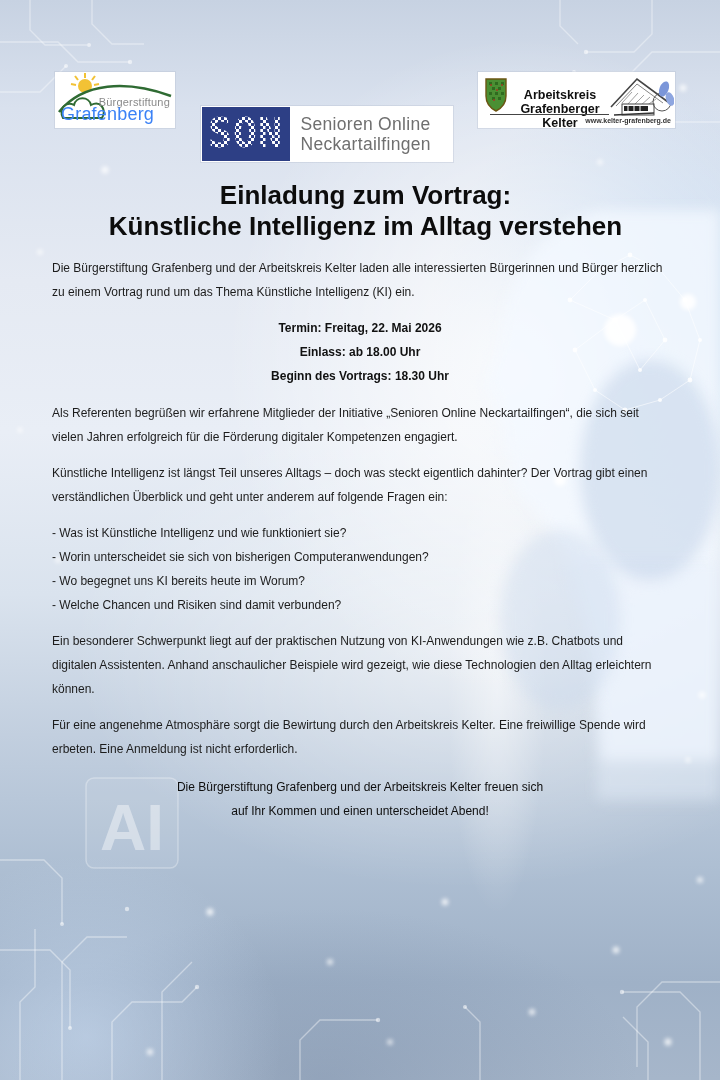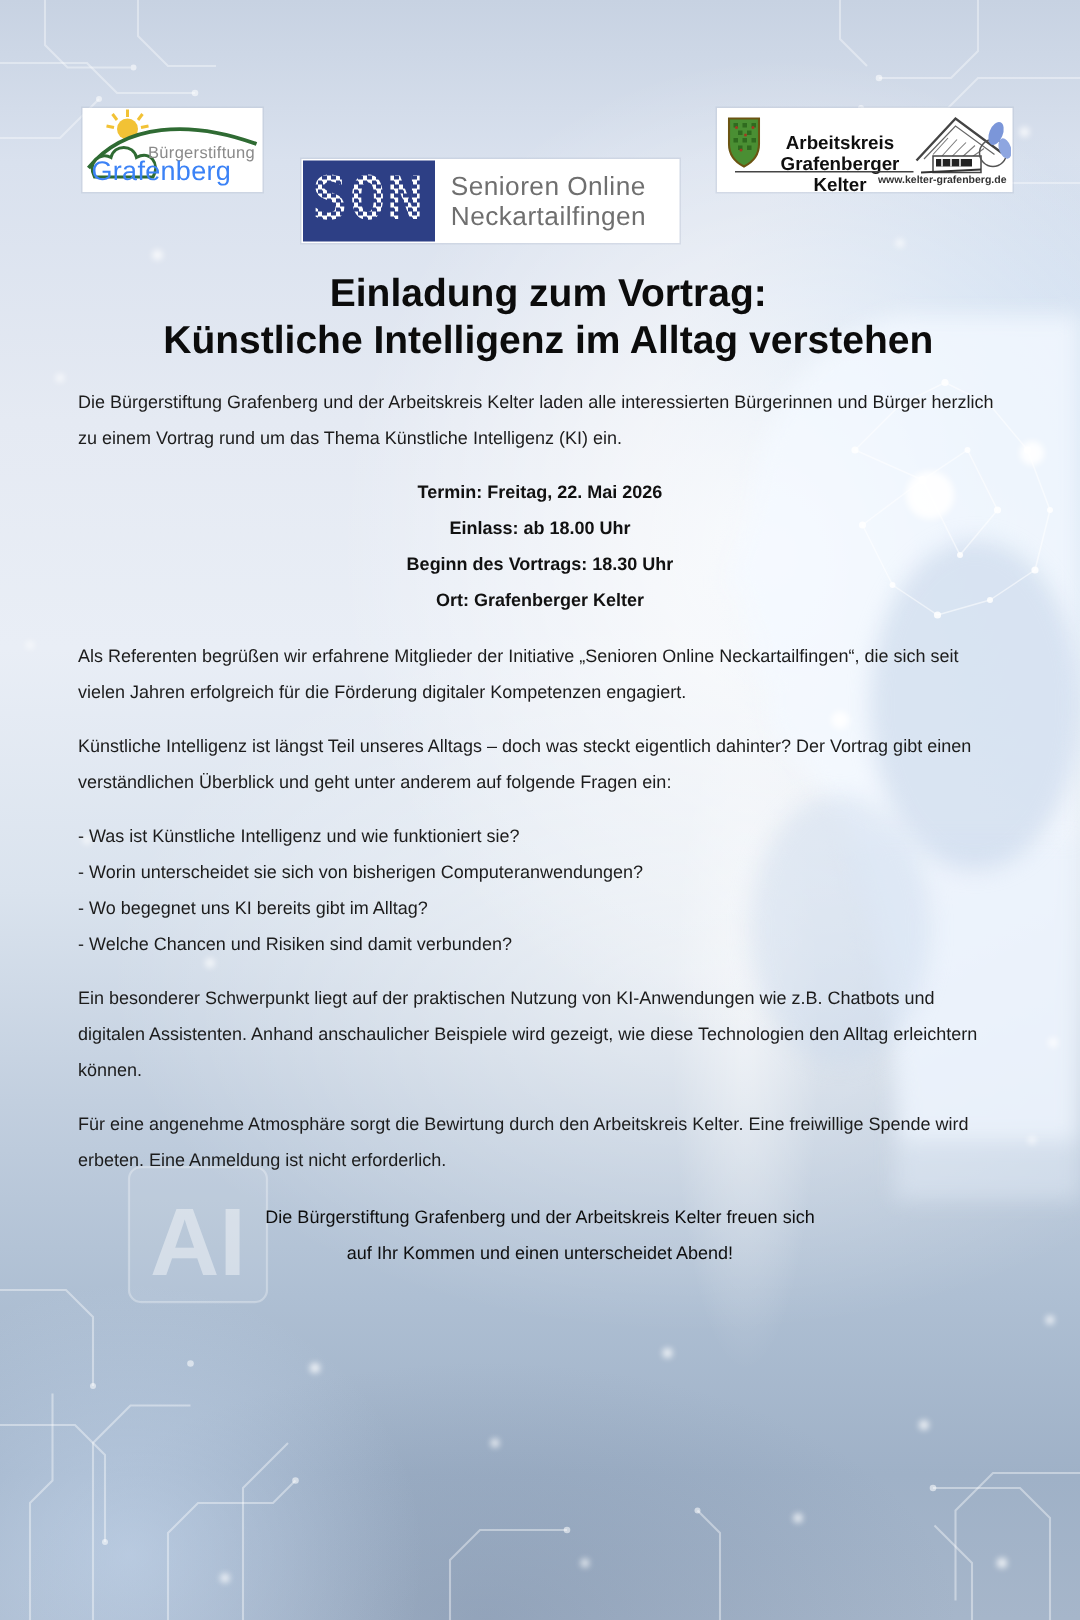--- a/index.html
+++ b/index.html
@@ -272,7 +272,6 @@
       <div>Termin: Freitag, 22. Mai 2026</div>
       <div>Einlass: ab 18.00 Uhr</div>
       <div>Beginn des Vortrags: 18.30 Uhr</div>
-      <div>Ort: Grafenberger Kelter</div>
     </div>
 
     <div class="blk">Als Referenten begrüßen wir erfahrene Mitglieder der Initiative „Senioren Online Neckartailfingen“, die sich seit vielen Jahren erfolgreich für die Förderung digitaler Kompetenzen engagiert.</div>

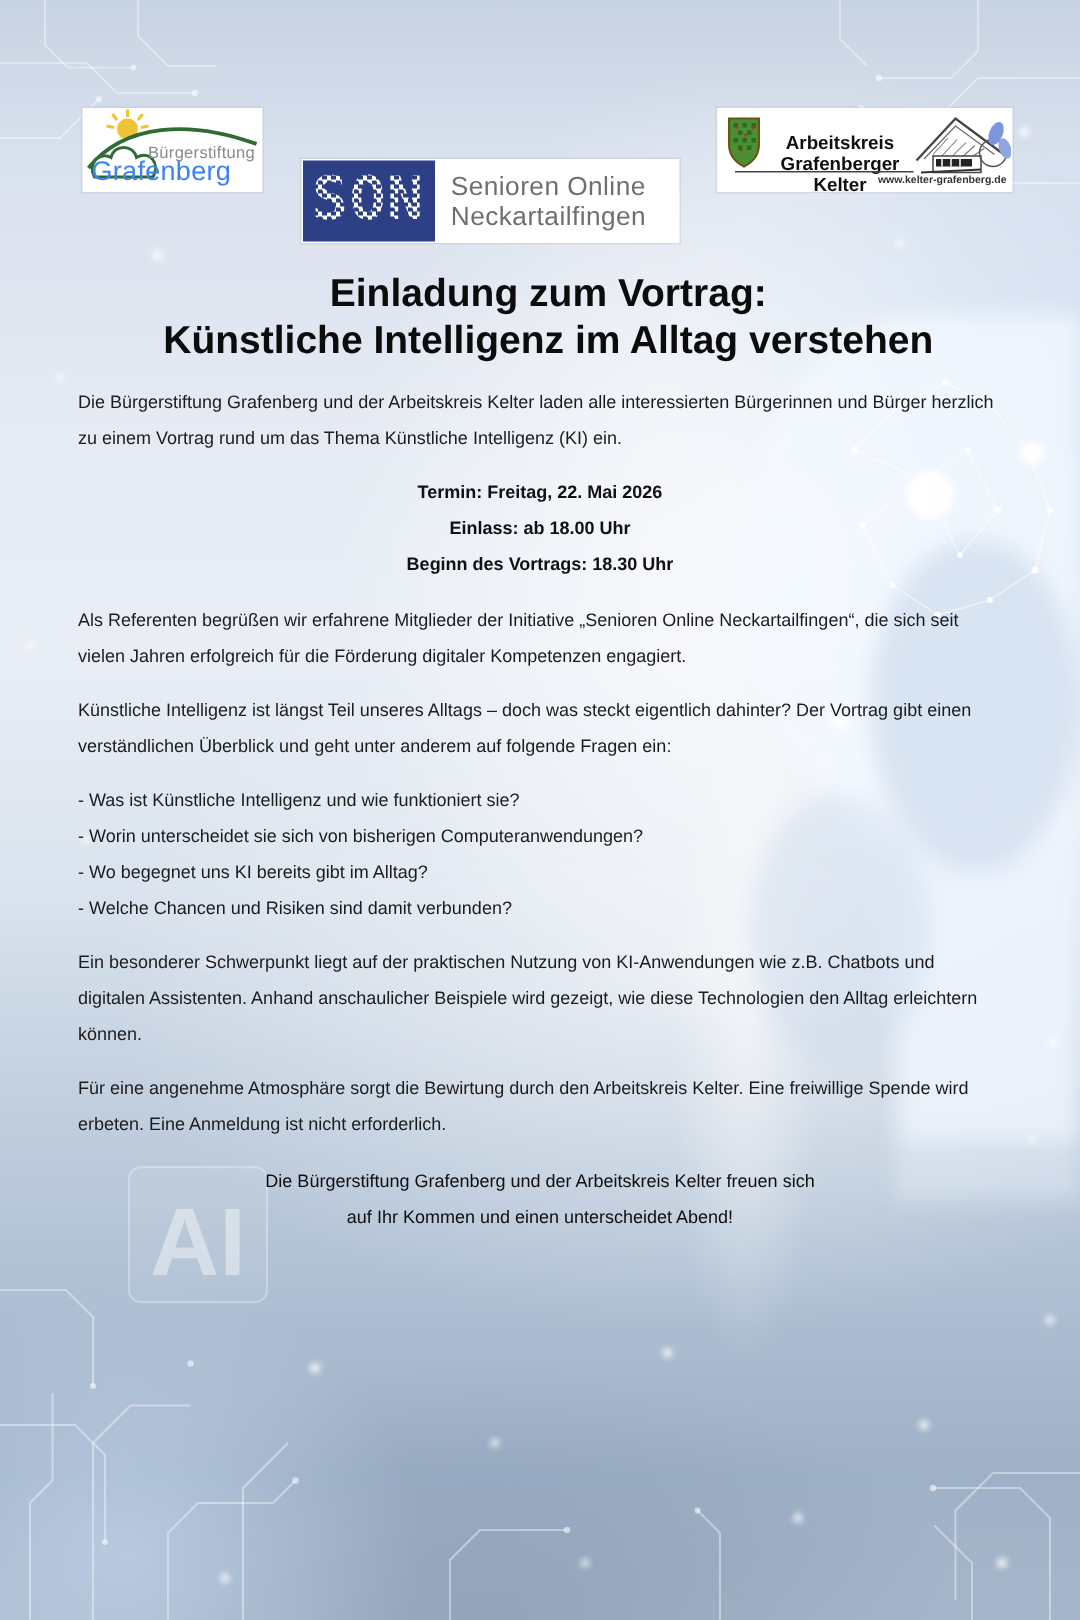--- a/index.html
+++ b/index.html
@@ -282,7 +282,7 @@
     <div class="blk">
       <div class="q-line">- Was ist Künstliche Intelligenz und wie funktioniert sie?</div>
       <div class="q-line">- Worin unterscheidet sie sich von bisherigen Computeranwendungen?</div>
-      <div class="q-line">- Wo begegnet uns KI bereits gibt im Alltag?</div>
+      <div class="q-line">- Wo begegnet uns KI bereits heute im Worum?</div>
       <div class="q-line">- Welche Chancen und Risiken sind damit verbunden?</div>
     </div>
 

